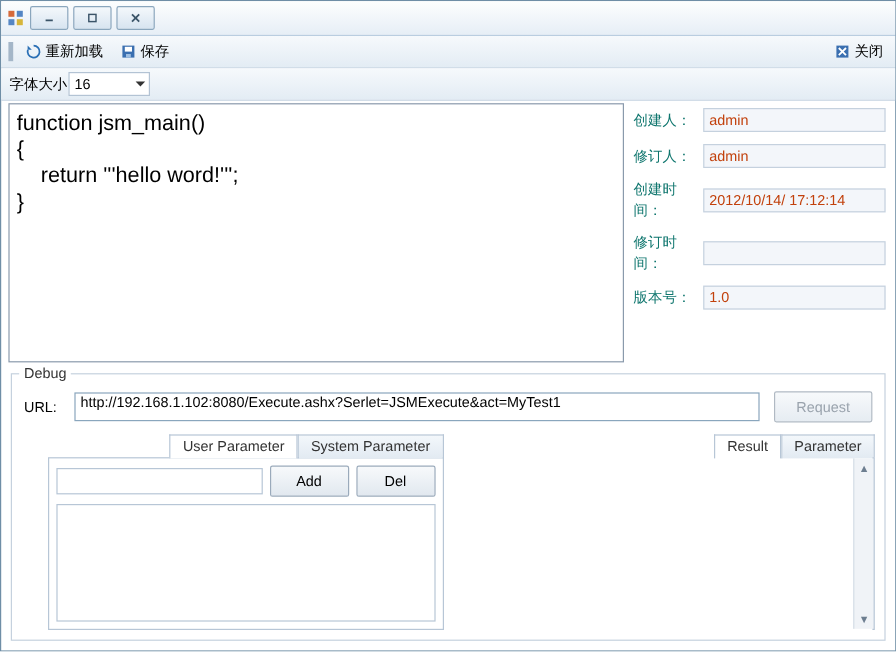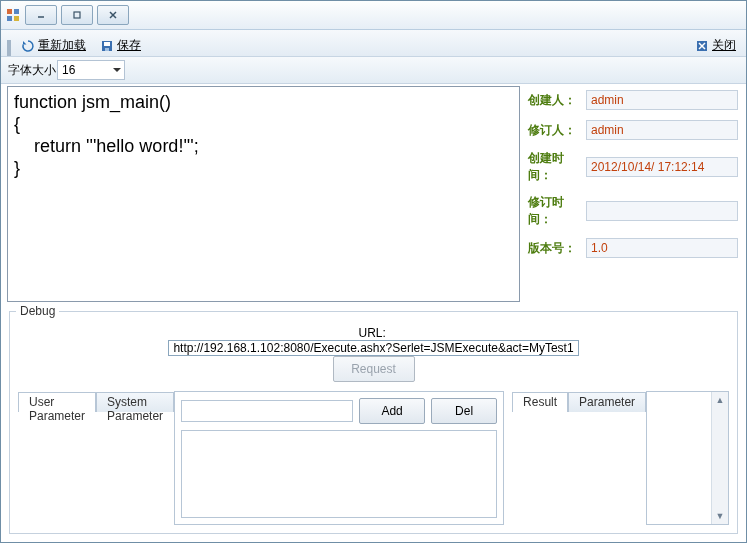--- a/index.html
+++ b/index.html
@@ -59,10 +59,9 @@
     background: linear-gradient(#f6f9fc,#e3ecf4);
     border-bottom: 1px solid #c7d5e3;
     display: flex;
-    align-items: flex-end;
+    align-items: center;
     padding: 0 6px;
     gap: 6px;
-    text-decoration: underline;
   }
   .toolbar1 .grip {
     width: 4px; height: 16px;

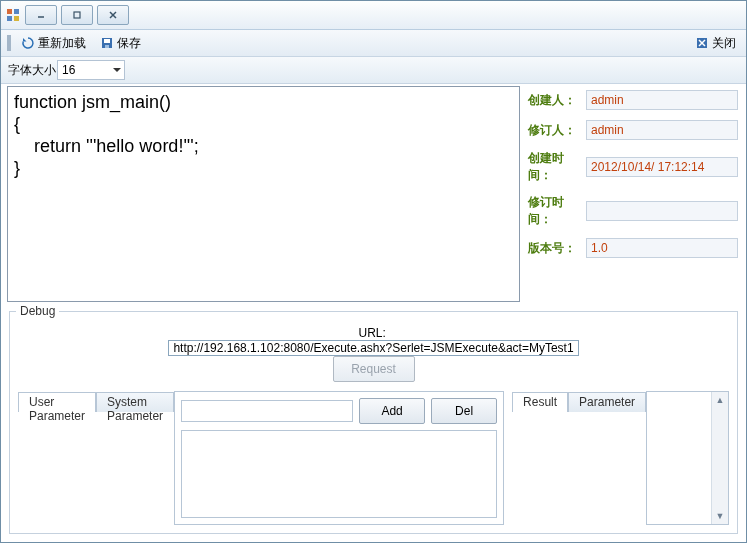--- a/index.html
+++ b/index.html
@@ -134,8 +134,7 @@
   }
   .meta-row label {
     width: 58px;
-    color: #4d7c0f;
-    font-weight: bold;
+    color: #0f766e;
   }
   .meta-row .val {
     flex:1;

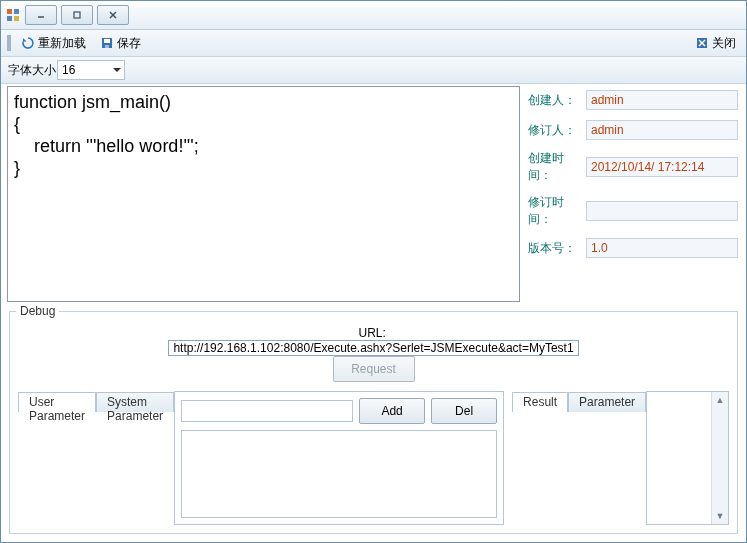--- a/index.html
+++ b/index.html
@@ -168,10 +168,9 @@
   .url-row {
     display: flex;
     align-items: center;
-    gap: 0;
+    gap: 12px;
     margin-bottom: 10px;
     padding: 0 2px;
-    flex-direction: column;
   }
   .url-row label { width: 30px; }
   .url-input {

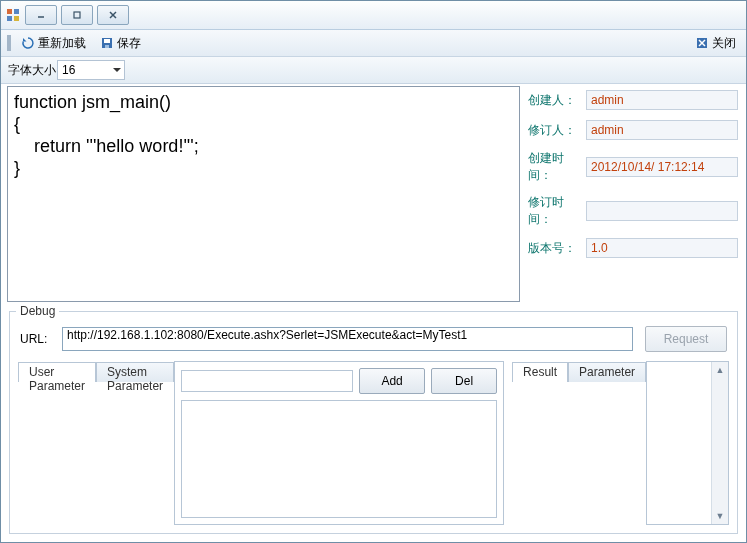--- a/index.html
+++ b/index.html
@@ -203,7 +203,8 @@
   .tab-pane {
     flex: 1;
     display: flex;
-    flex-direction: row;
+    flex-direction: column;
+    align-items: flex-end;
   }
   .tabs {
     display: flex;

